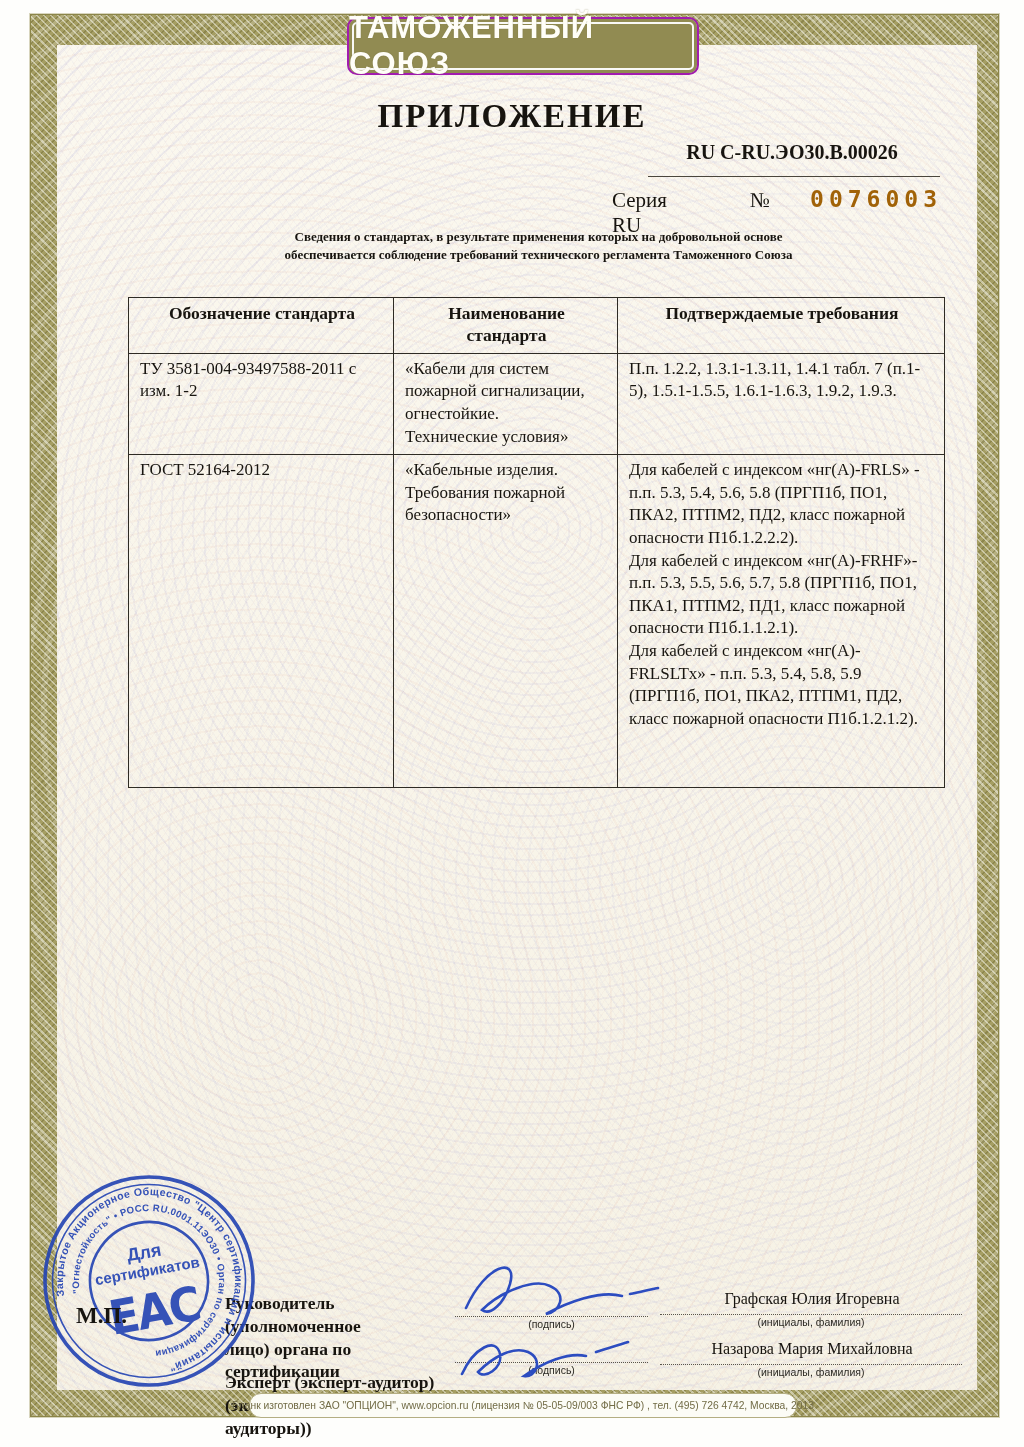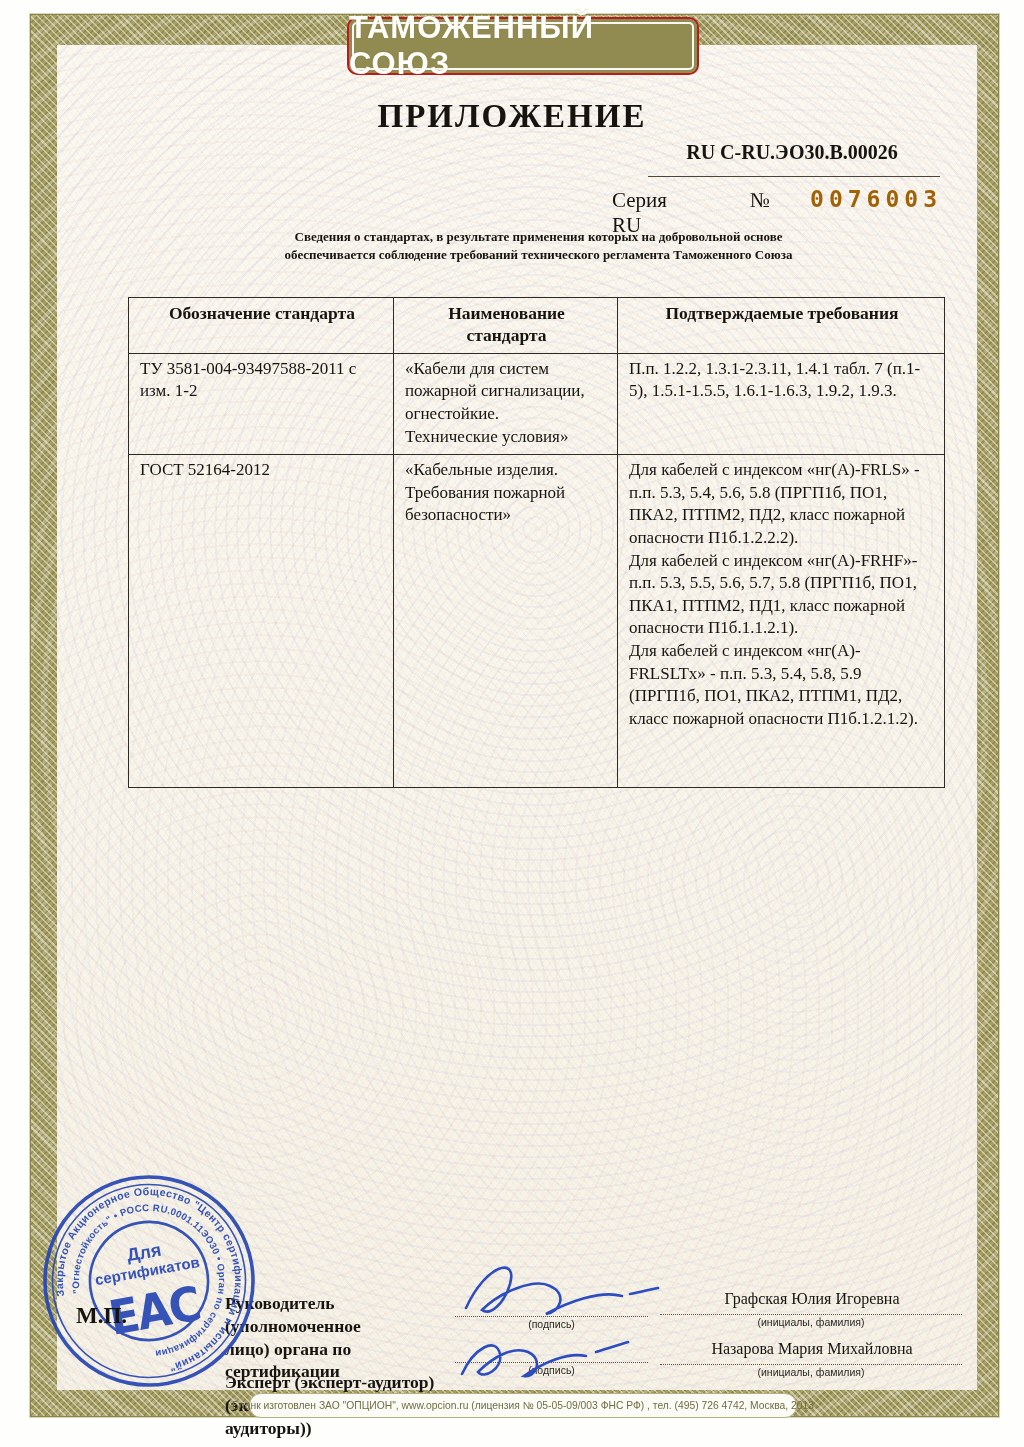--- a/index.html
+++ b/index.html
@@ -26,7 +26,7 @@
 
   
   .banner{position:absolute;left:347px;top:17px;width:348px;height:54px;z-index:6;
-    background:#918b52;border-radius:10px;border:2px solid #b91c1c;
+    background:#918b52;border-radius:10px;border:2px solid #a21caf;
     box-shadow:inset 0 0 0 3px #918b52, inset 0 0 0 5px rgba(255,255,255,.95);
     display:flex;align-items:center;justify-content:center;}
   .banner span{font-family:"Liberation Sans","DejaVu Sans",sans-serif;font-weight:800;

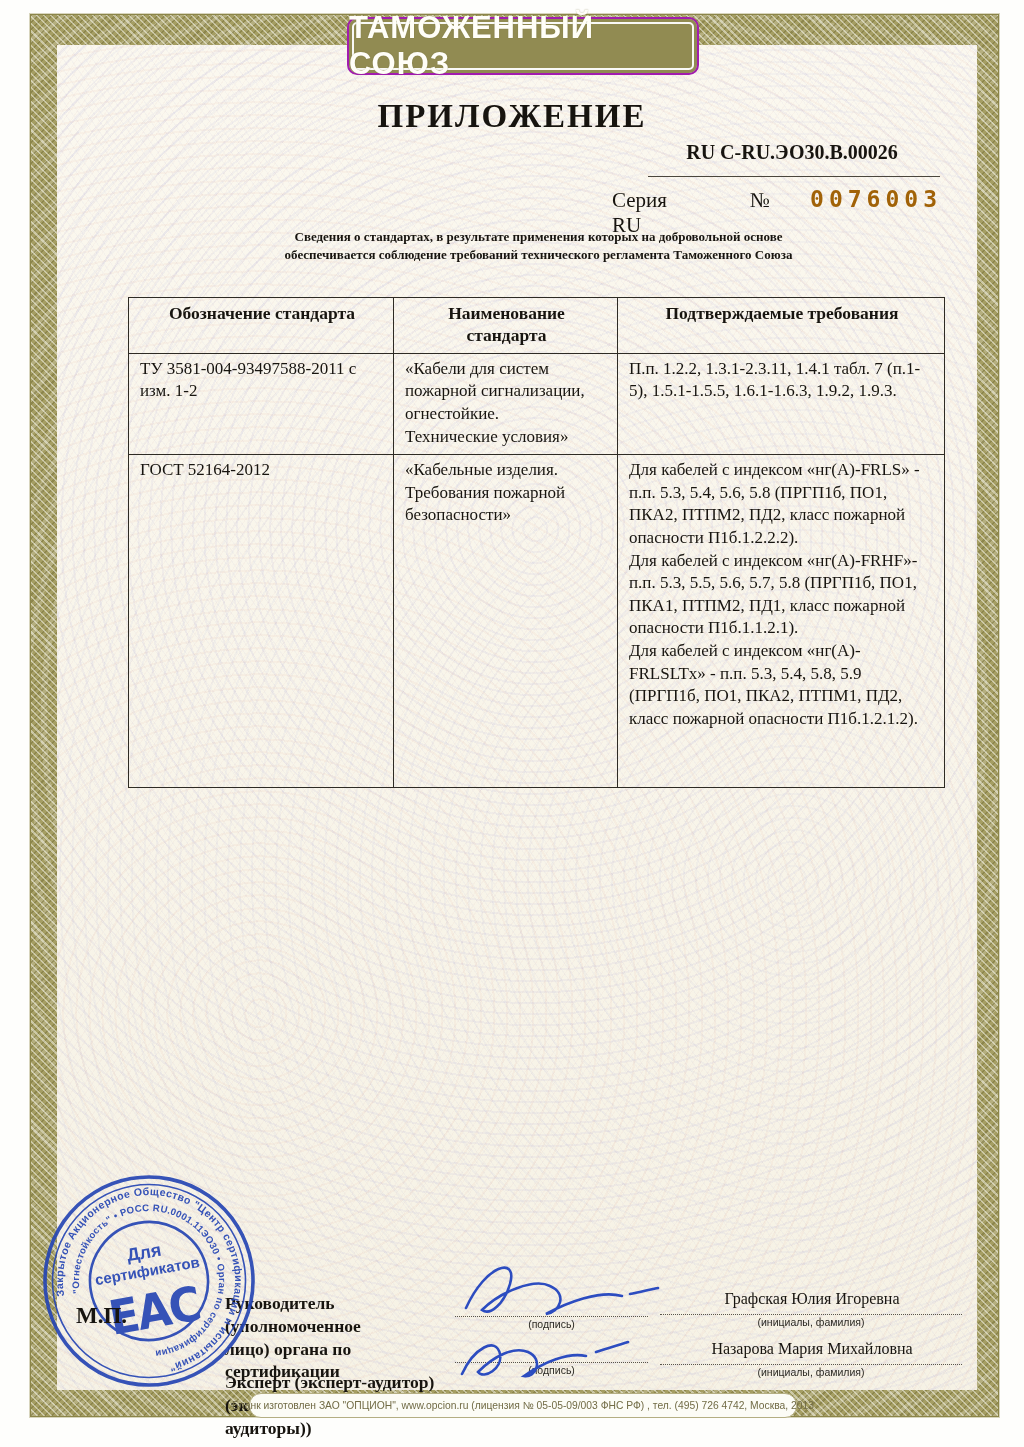--- a/index.html
+++ b/index.html
@@ -122,7 +122,7 @@
       <td class="pre">ТУ 3581-004-93497588-2011 с изм. 1-2</td>
       <td class="pre">«Кабели для систем пожарной сигнализации, огнестойкие.
 Технические условия»</td>
-      <td class="pre">П.п. 1.2.2, 1.3.1-2.3.11, 1.4.1 табл. 7 (п.1-5), 1.5.1-1.5.5, 1.6.1-1.6.3, 1.9.2, 1.9.3.</td>
+      <td class="pre">П.п. 1.2.2, 1.3.1-1.3.11, 1.4.1 табл. 7 (п.1-5), 1.5.1-1.5.5, 1.6.1-1.6.3, 1.9.2, 1.9.3.</td>
     </tr>
     <tr class="row2">
       <td class="pre">ГОСТ 52164-2012</td>

